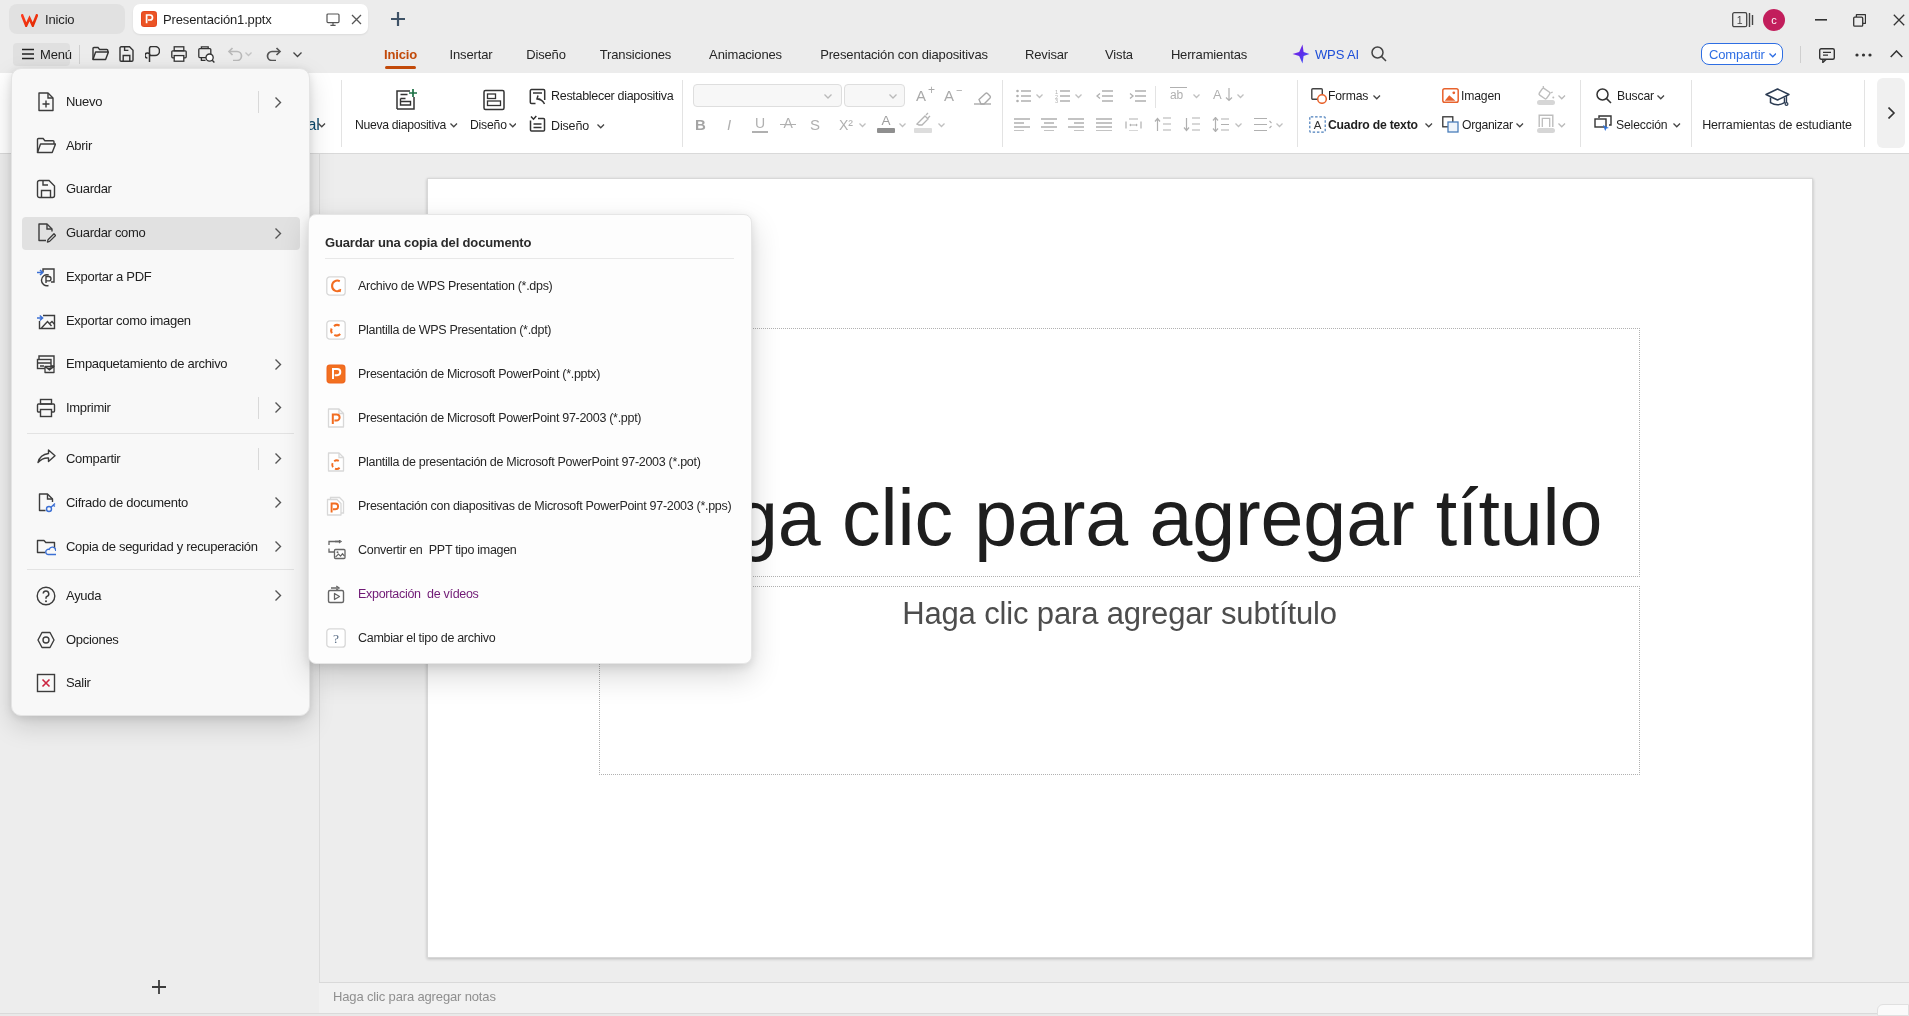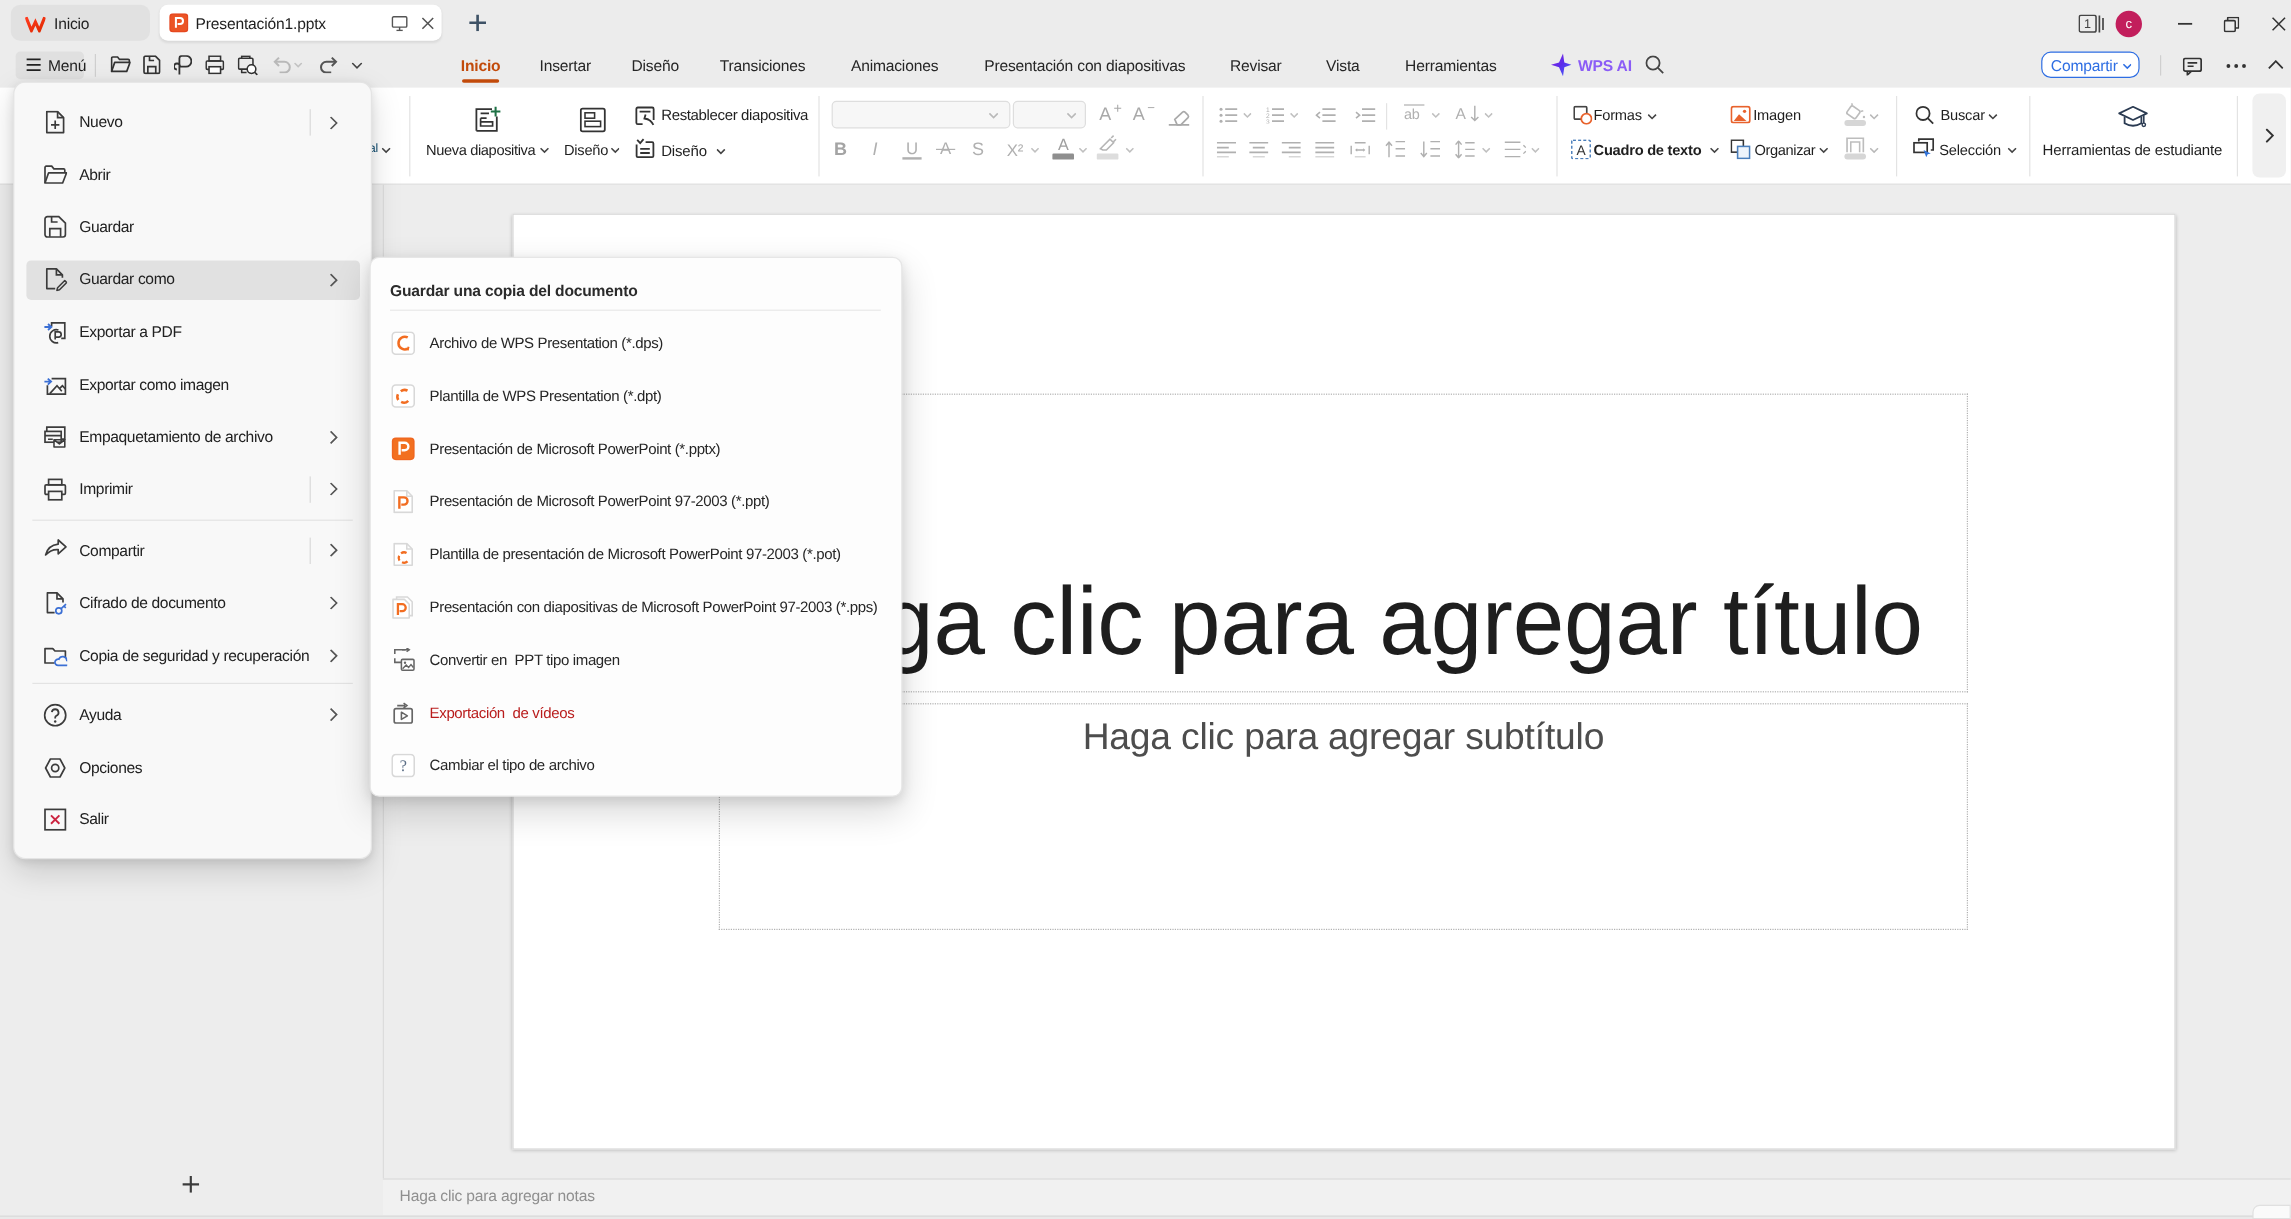--- a/index.html
+++ b/index.html
@@ -172,7 +172,7 @@
         <path d="M10.5 0.5 L7.2 8 L0.5 10 L7.2 12 L10.5 19.5 L11.6 12 L17.5 10 L11.6 8 Z" fill="url(#ai)"></path>
       </svg>
     </div>
-<div class="a" style="left:1315px;top:45.5px;height:18px;line-height:18px;font-size:13px;color:#8b5cf6;font-weight:700;white-space:nowrap;">WPS AI</div>
+<div class="a" style="left:1315px;top:45.5px;height:18px;line-height:18px;font-size:13px;color:#1d4ed8;font-weight:400;white-space:nowrap;">WPS AI</div>
 <div class="a" style="left:1371px;top:46px;width:16px;height:16px;">
       <svg width="16" height="16" viewBox="0 0 16 16">
         <circle cx="6.5" cy="6.5" r="5.5" fill="none" stroke="#444" stroke-width="1.5"></circle>

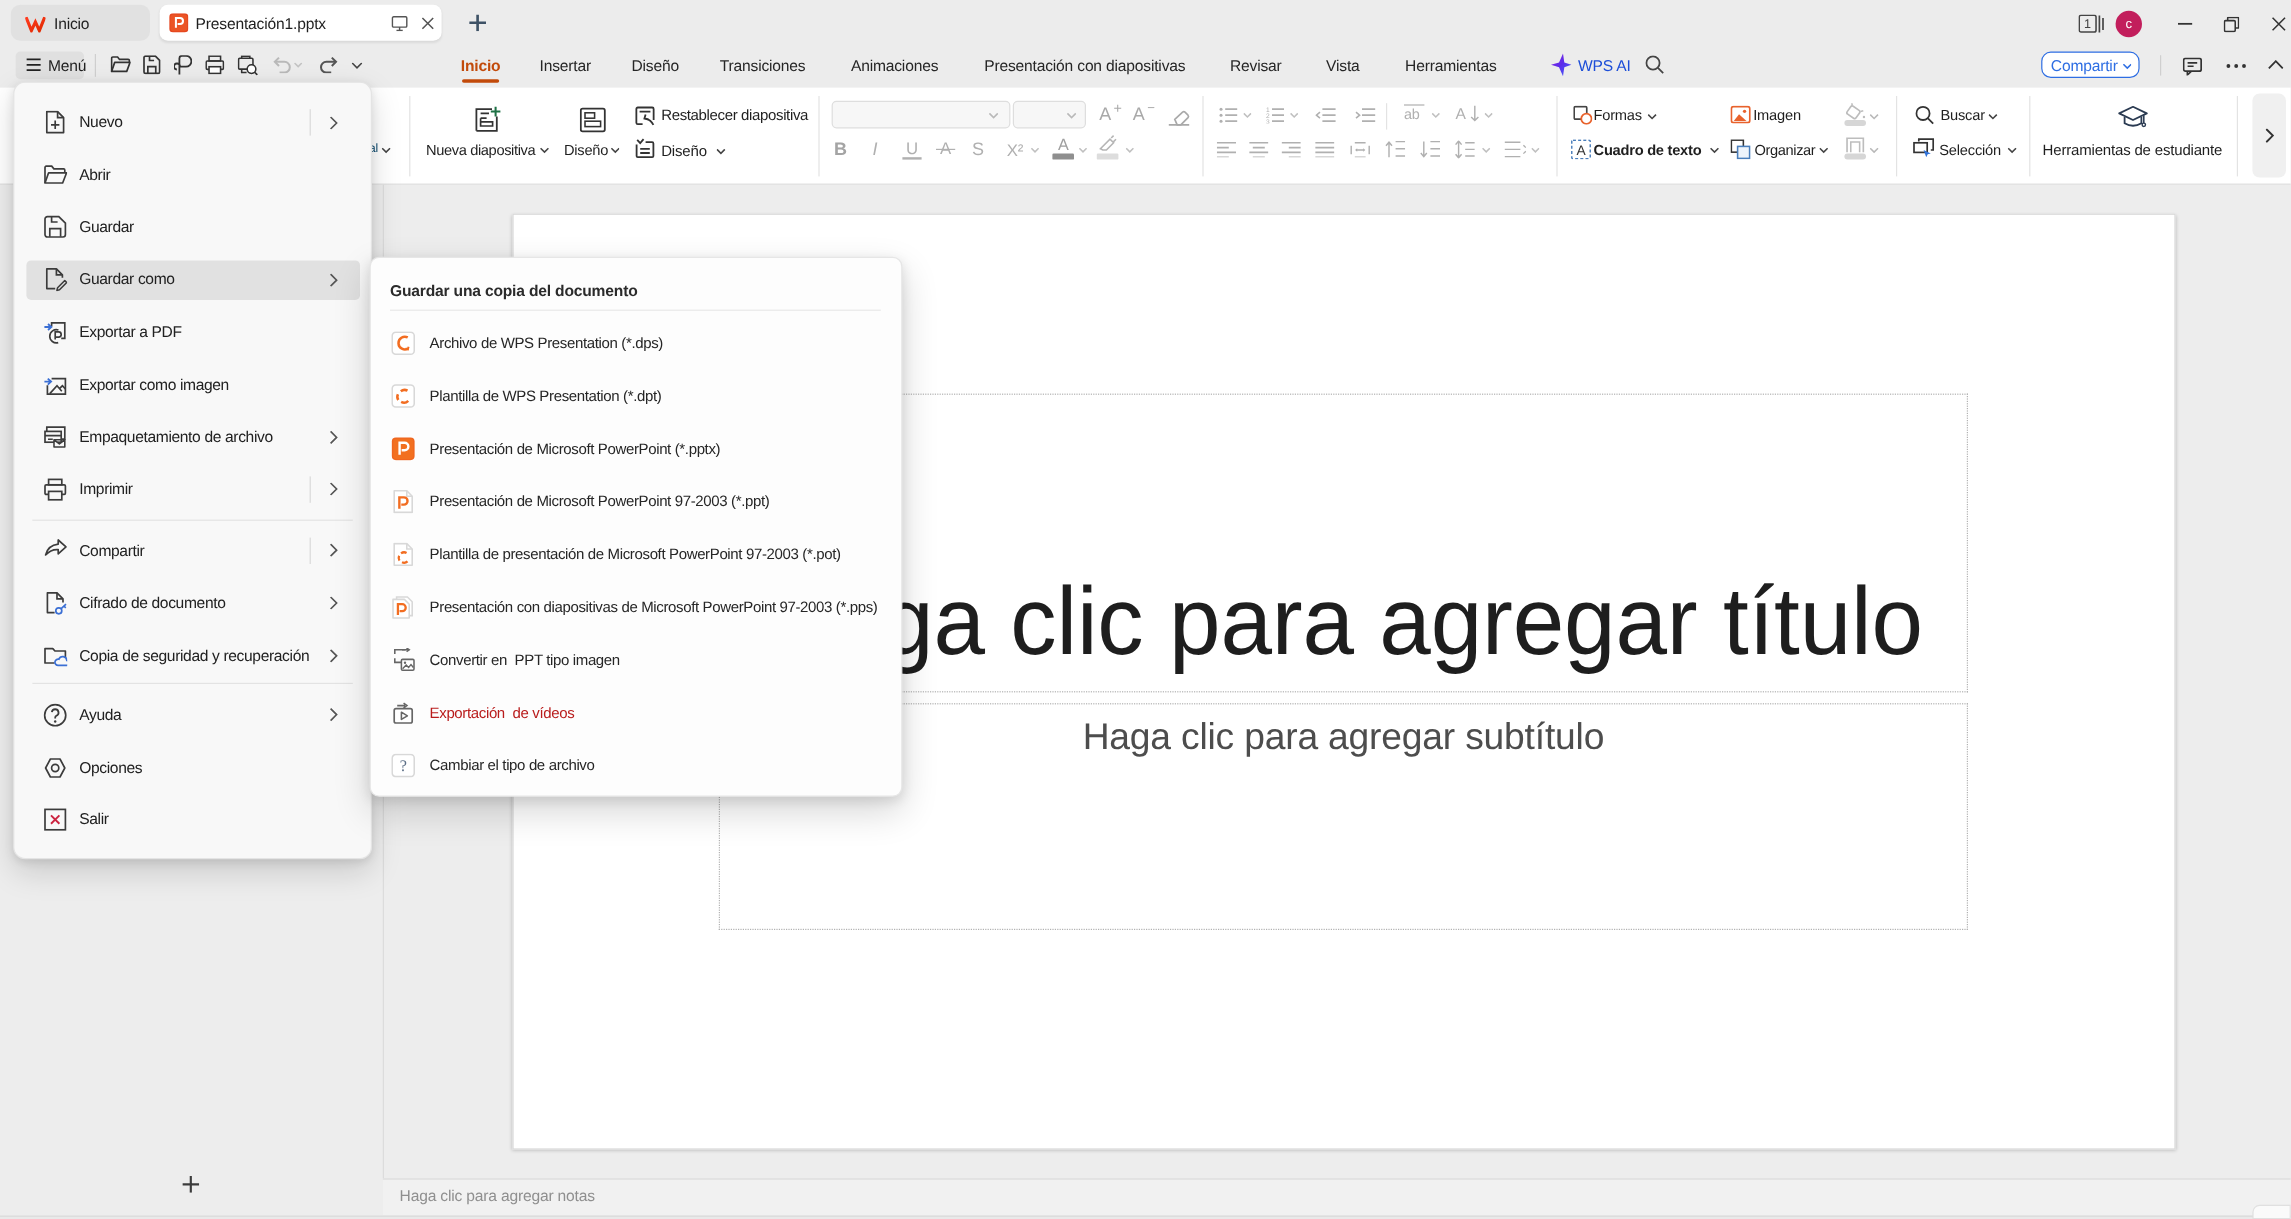--- a/index.html
+++ b/index.html
@@ -206,7 +206,7 @@
         <polyline points="0.7,7 6.5,1 12.3,7" fill="none" stroke="#333" stroke-width="1.5"></polyline>
       </svg>
     </div>
-<div class="a" style="left:307.5px;top:115.5px;height:18px;line-height:18px;font-size:10px;color:#0c4a6e;font-weight:400;white-space:nowrap;">al</div>
+<div class="a" style="left:307.5px;top:115.5px;height:18px;line-height:18px;font-size:16px;color:#0c4a6e;font-weight:400;white-space:nowrap;">al</div>
 <div class="a" style="left:318.25px;top:123.125px;width:7.5px;height:5.75px;">
       <svg width="7.5" height="5.75" viewBox="0 0 7.5 5.75">
         <polyline points="0.5,0.5 3.75,3.75 7,0.5" fill="none" stroke="#444" stroke-width="1.3"></polyline>

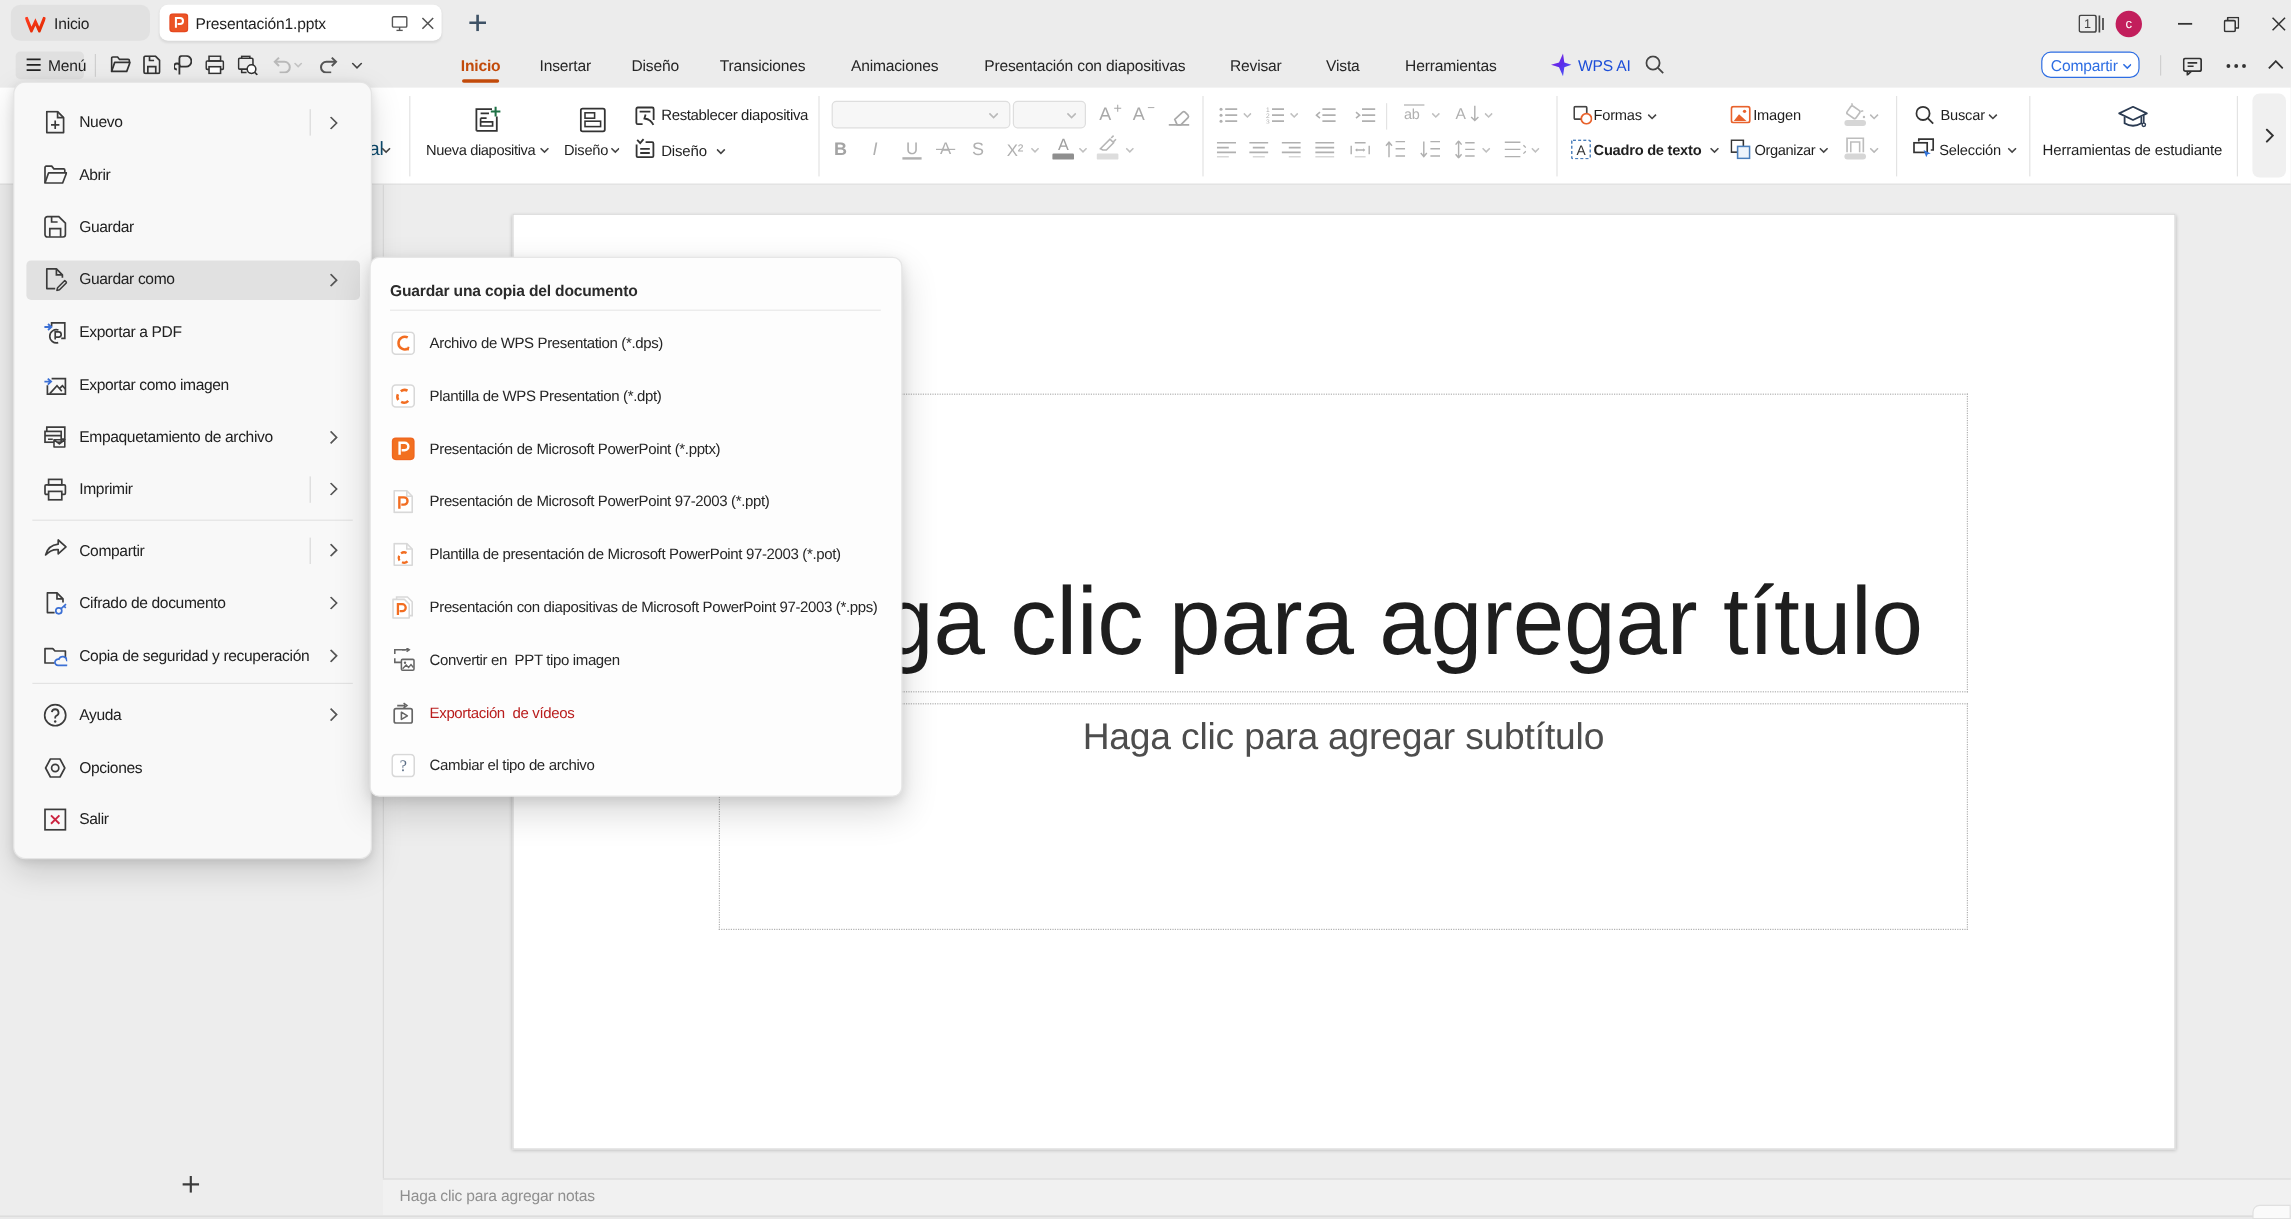--- a/index.html
+++ b/index.html
@@ -775,7 +775,7 @@
         <path d="M8.5 9.5 l5 3 -5 3 Z" fill="none" stroke="#666" stroke-width="1.3" stroke-linejoin="round"></path>
       </svg>
     </div>
-<div class="a" style="left:358px;top:585.4px;height:18px;line-height:18px;font-size:12.5px;color:#b91c1c;font-weight:400;white-space:nowrap;letter-spacing:-0.3px">Exportación&nbsp; de vídeos</div>
+<div class="a" style="left:358px;top:585.4px;height:18px;line-height:18px;font-size:12.5px;color:#701a75;font-weight:400;white-space:nowrap;letter-spacing:-0.3px">Exportación&nbsp; de vídeos</div>
 <div class="a" style="left:326px;top:628.4px;width:20px;height:20px;">
       <svg width="20" height="20" viewBox="0 0 20 20">
         <rect x="0.8" y="0.8" width="18.4" height="18.4" rx="3" fill="#fff" stroke="#d8d8d8" stroke-width="1.3"></rect>

